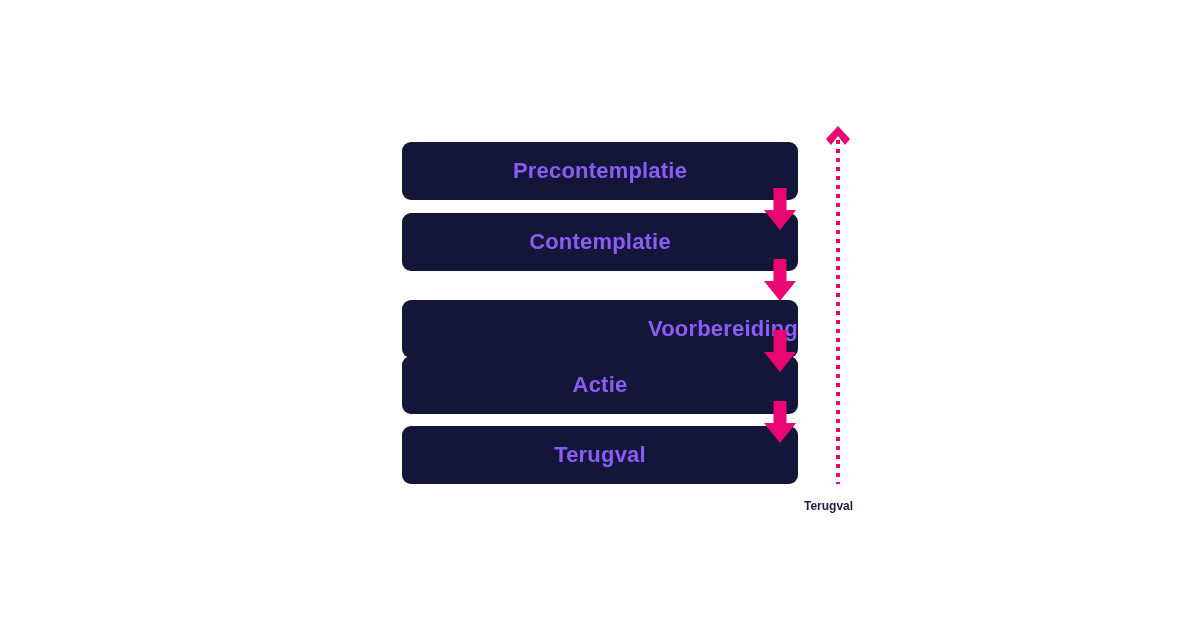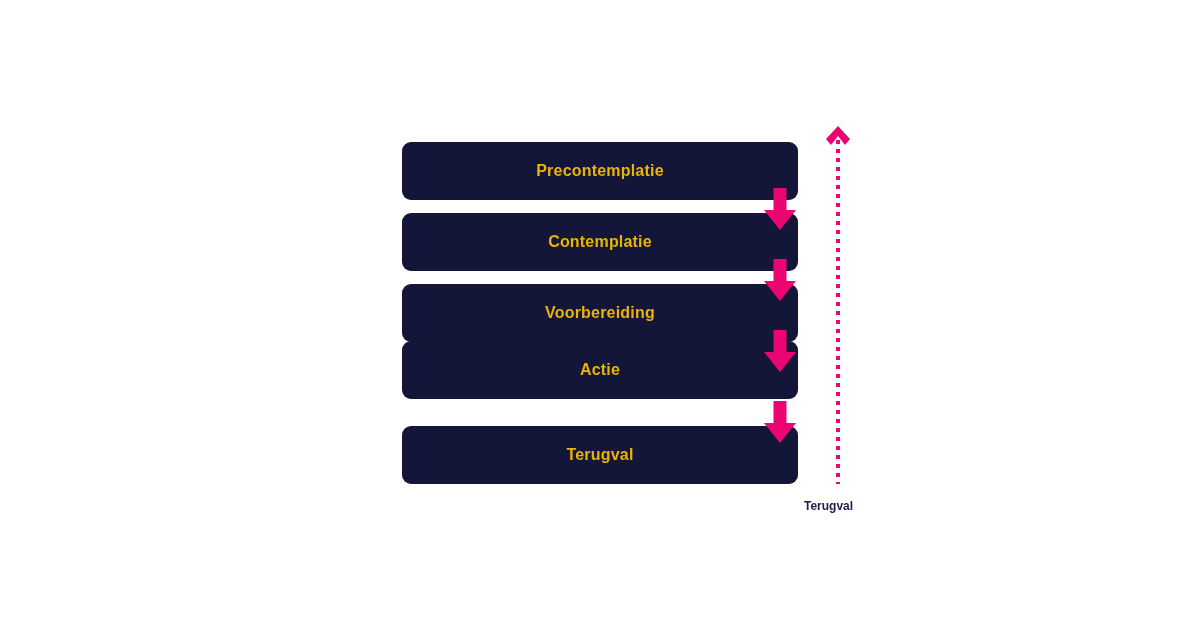--- a/index.html
+++ b/index.html
@@ -27,8 +27,8 @@
     z-index:2;
   }
   .stage-label {
-    color:#eab308;
-    font-size:16px;
+    color:#8b5cf6;
+    font-size:22px;
     font-weight:bold;
     letter-spacing:0.2px;
     line-height:1;

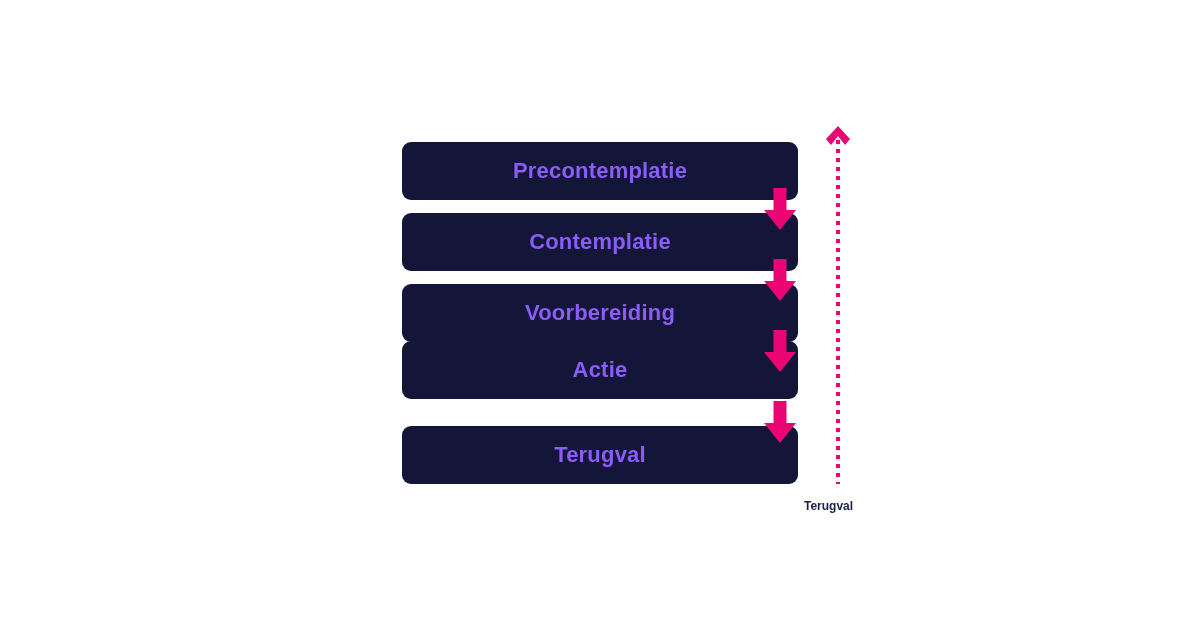--- a/index.html
+++ b/index.html
@@ -84,7 +84,7 @@
   <div class="stage-bar" style="top:213px;">
     <span class="stage-label">Contemplatie</span>
   </div>
-  <div class="stage-bar" style="top:284px;">
+  <div class="stage-bar" style="top:300px;justify-content:flex-end;">
     <span class="stage-label">Voorbereiding</span>
   </div>
   <div class="stage-bar" style="top:341px;">

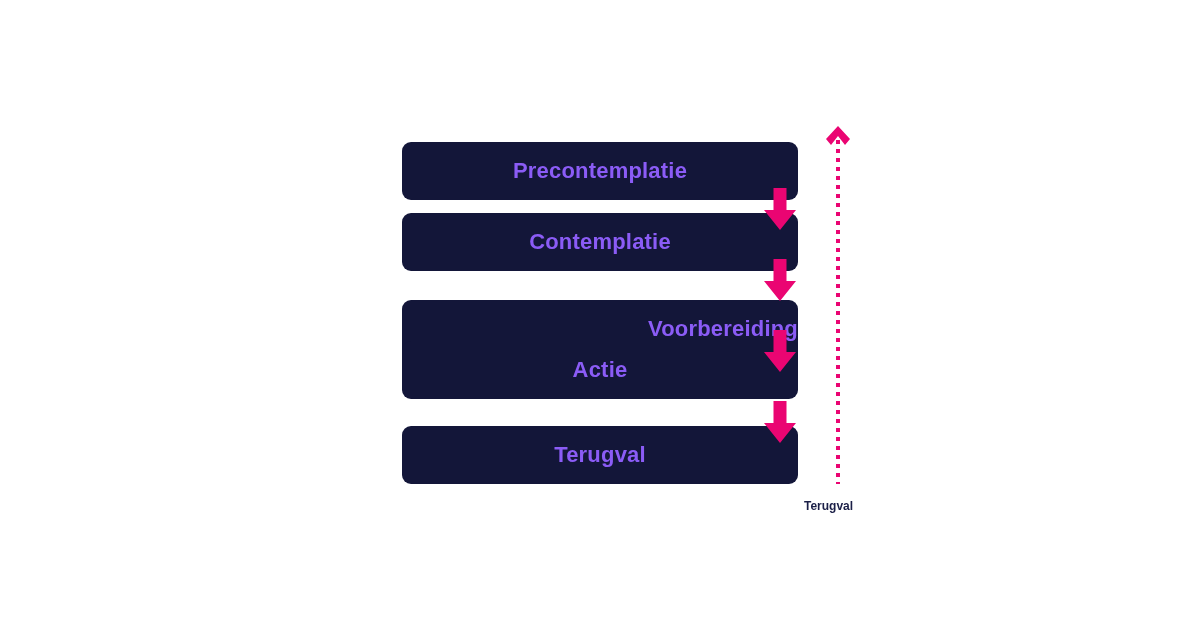--- a/index.html
+++ b/index.html
@@ -87,7 +87,7 @@
   <div class="stage-bar" style="top:300px;justify-content:flex-end;">
     <span class="stage-label">Voorbereiding</span>
   </div>
-  <div class="stage-bar" style="top:341px;">
+  <div class="stage-bar" style="top:356px;">
     <span class="stage-label">Actie</span>
   </div>
   <div class="stage-bar" style="top:426px;">

